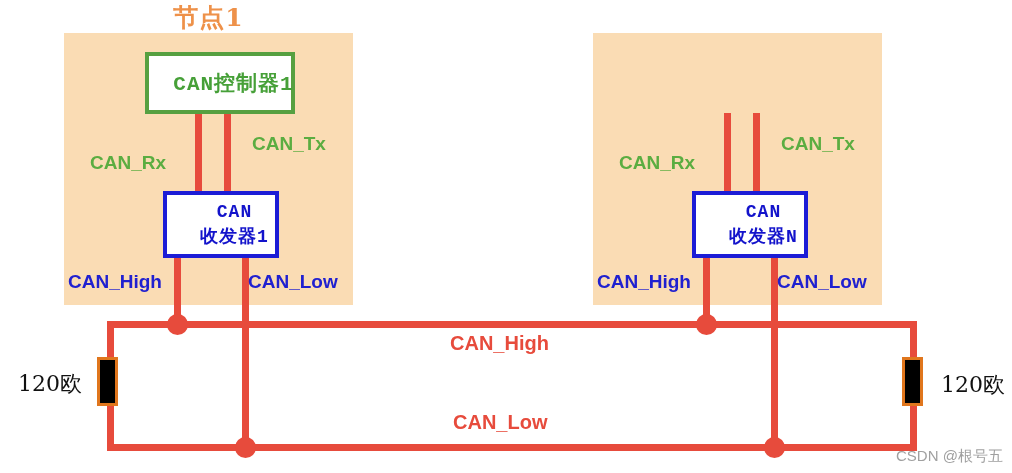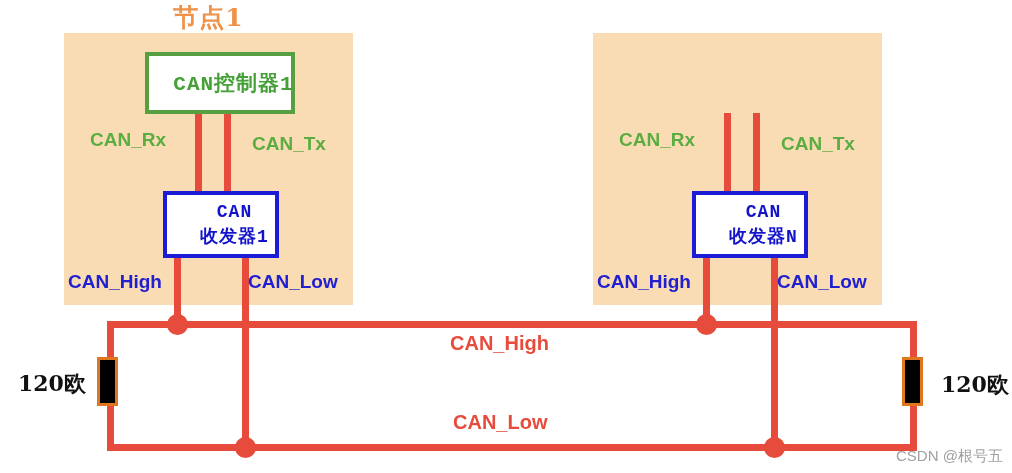--- a/index.html
+++ b/index.html
@@ -46,7 +46,7 @@
   .sig-label{position:absolute;font-size:19px;font-weight:bold;white-space:nowrap;}
   .lbl-green{color:var(--green_label);}
   .lbl-blue{color:var(--blue_label);}
-  .lbl-rx{left:26px;top:129px;}
+  .lbl-rx{left:26px;top:152px;}
   .lbl-tx{left:188px;top:133px;}
   .lbl-high{left:4px;top:271px;}
   .lbl-low{left:184px;top:271px;}

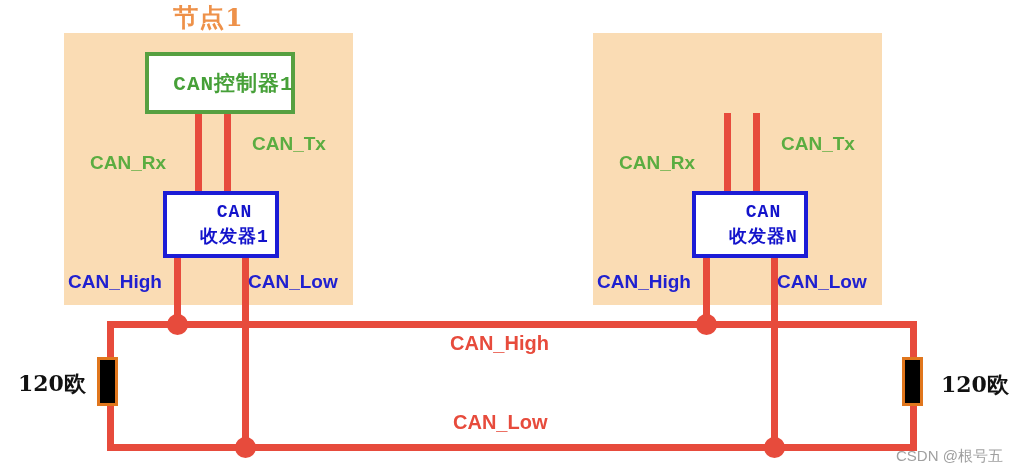--- a/index.html
+++ b/index.html
@@ -68,7 +68,7 @@
   .bus-label-high{left:450px;top:332px;}
   .bus-label-low{left:453px;top:411px;}
   .ohm-label{
-    position:absolute;font-family:"DejaVu Serif",serif;font-size:22px;color:#111;white-space:nowrap;font-weight:bold;
+    position:absolute;font-family:"DejaVu Serif",serif;font-size:22px;color:#111;white-space:nowrap;
   }
   .ohm-left{left:18px;top:369px;}
   .ohm-right{left:941px;top:370px;}

